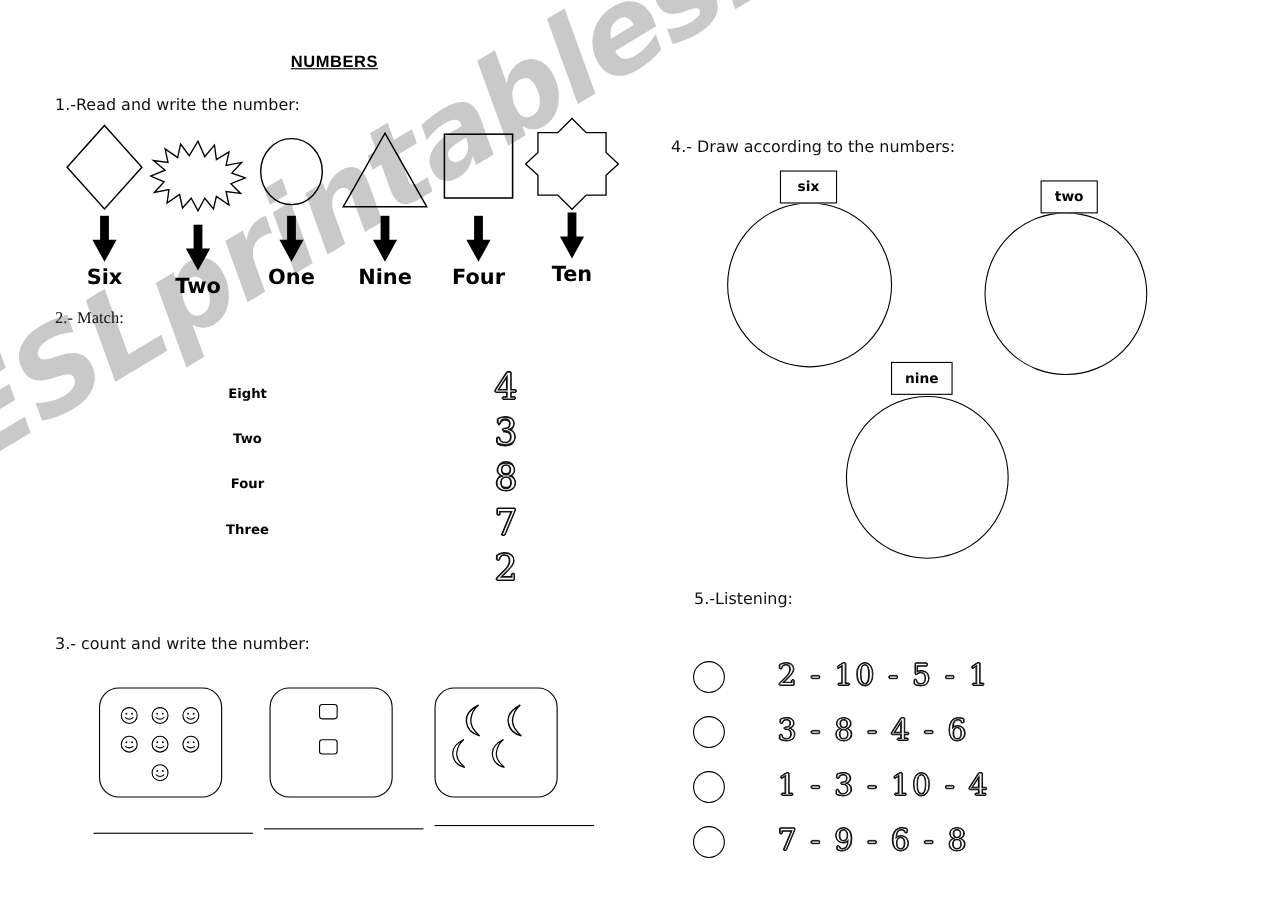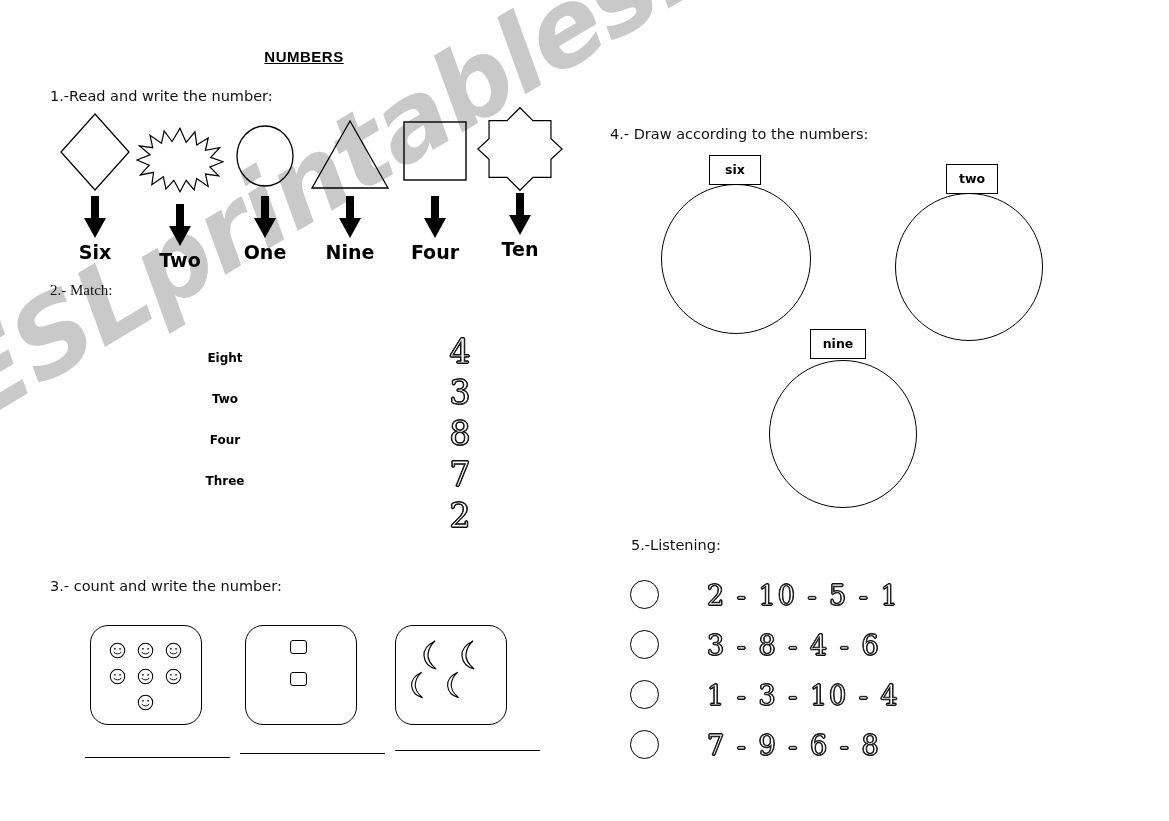--- a/index.html
+++ b/index.html
@@ -190,7 +190,7 @@
   }
   .listen-row {
     display: flex;
-    align-items: flex-start;
+    align-items: flex-end;
     height: 50px;
   }
   .listen-circle {

